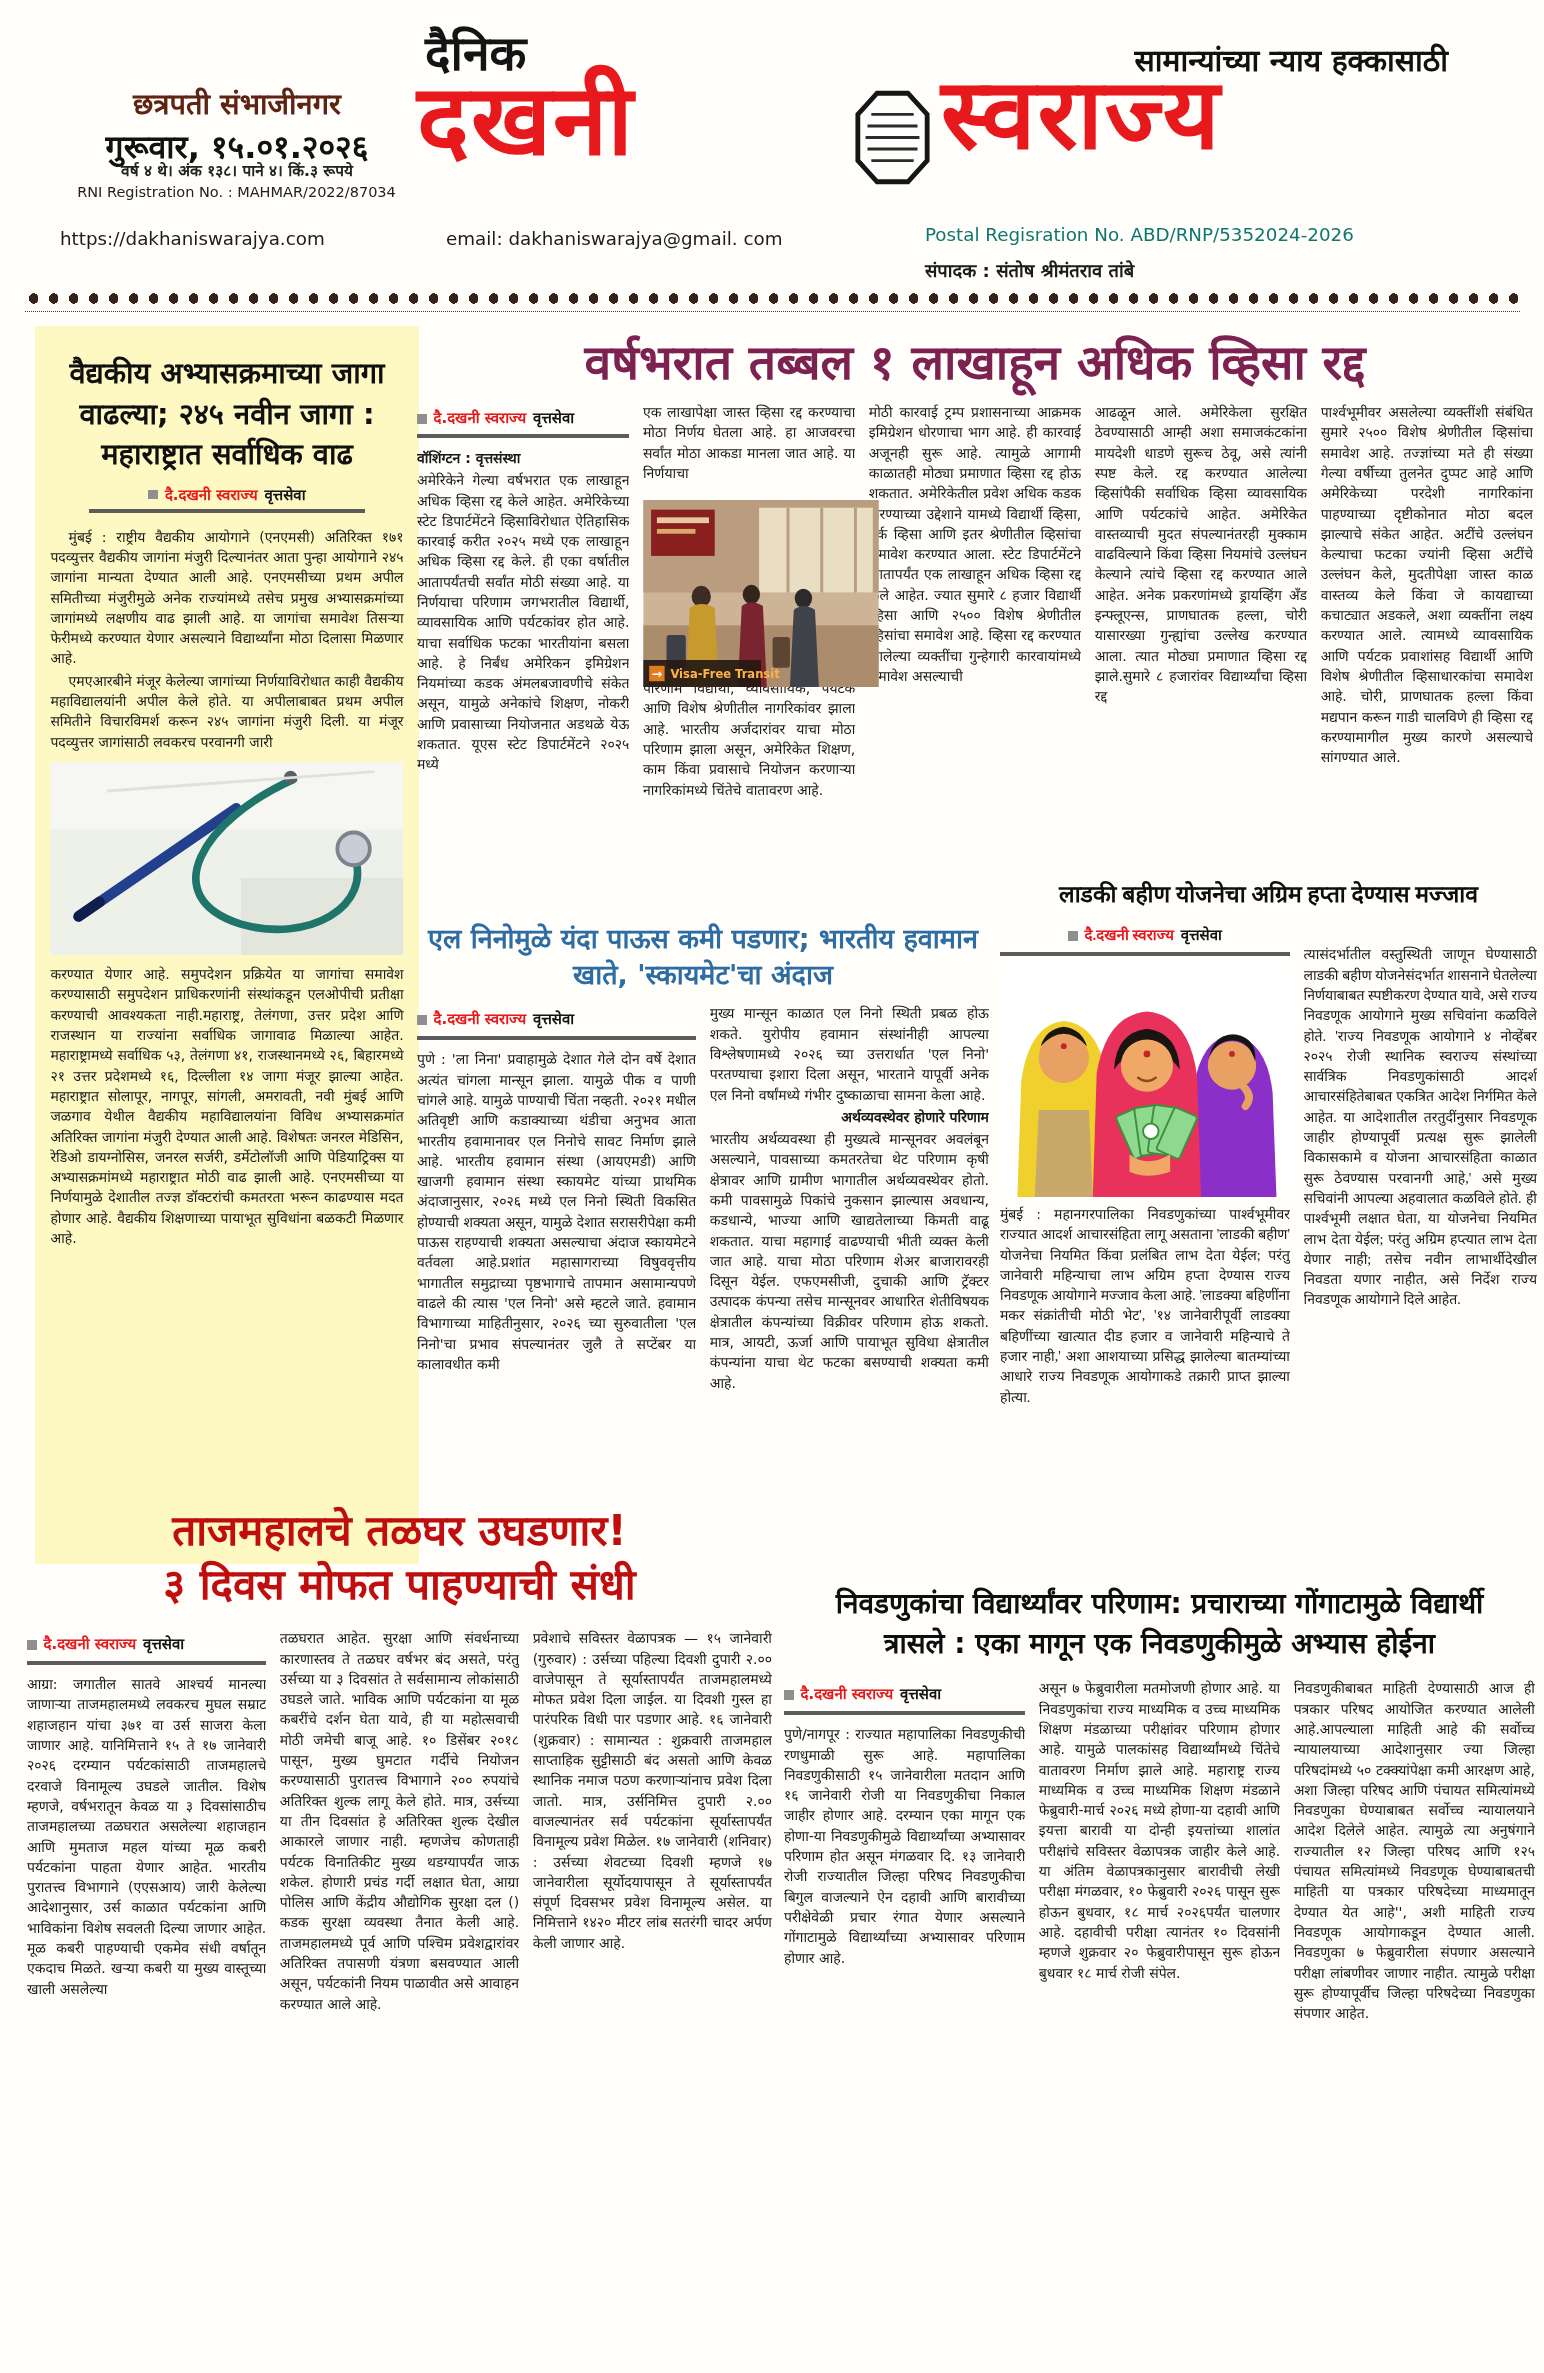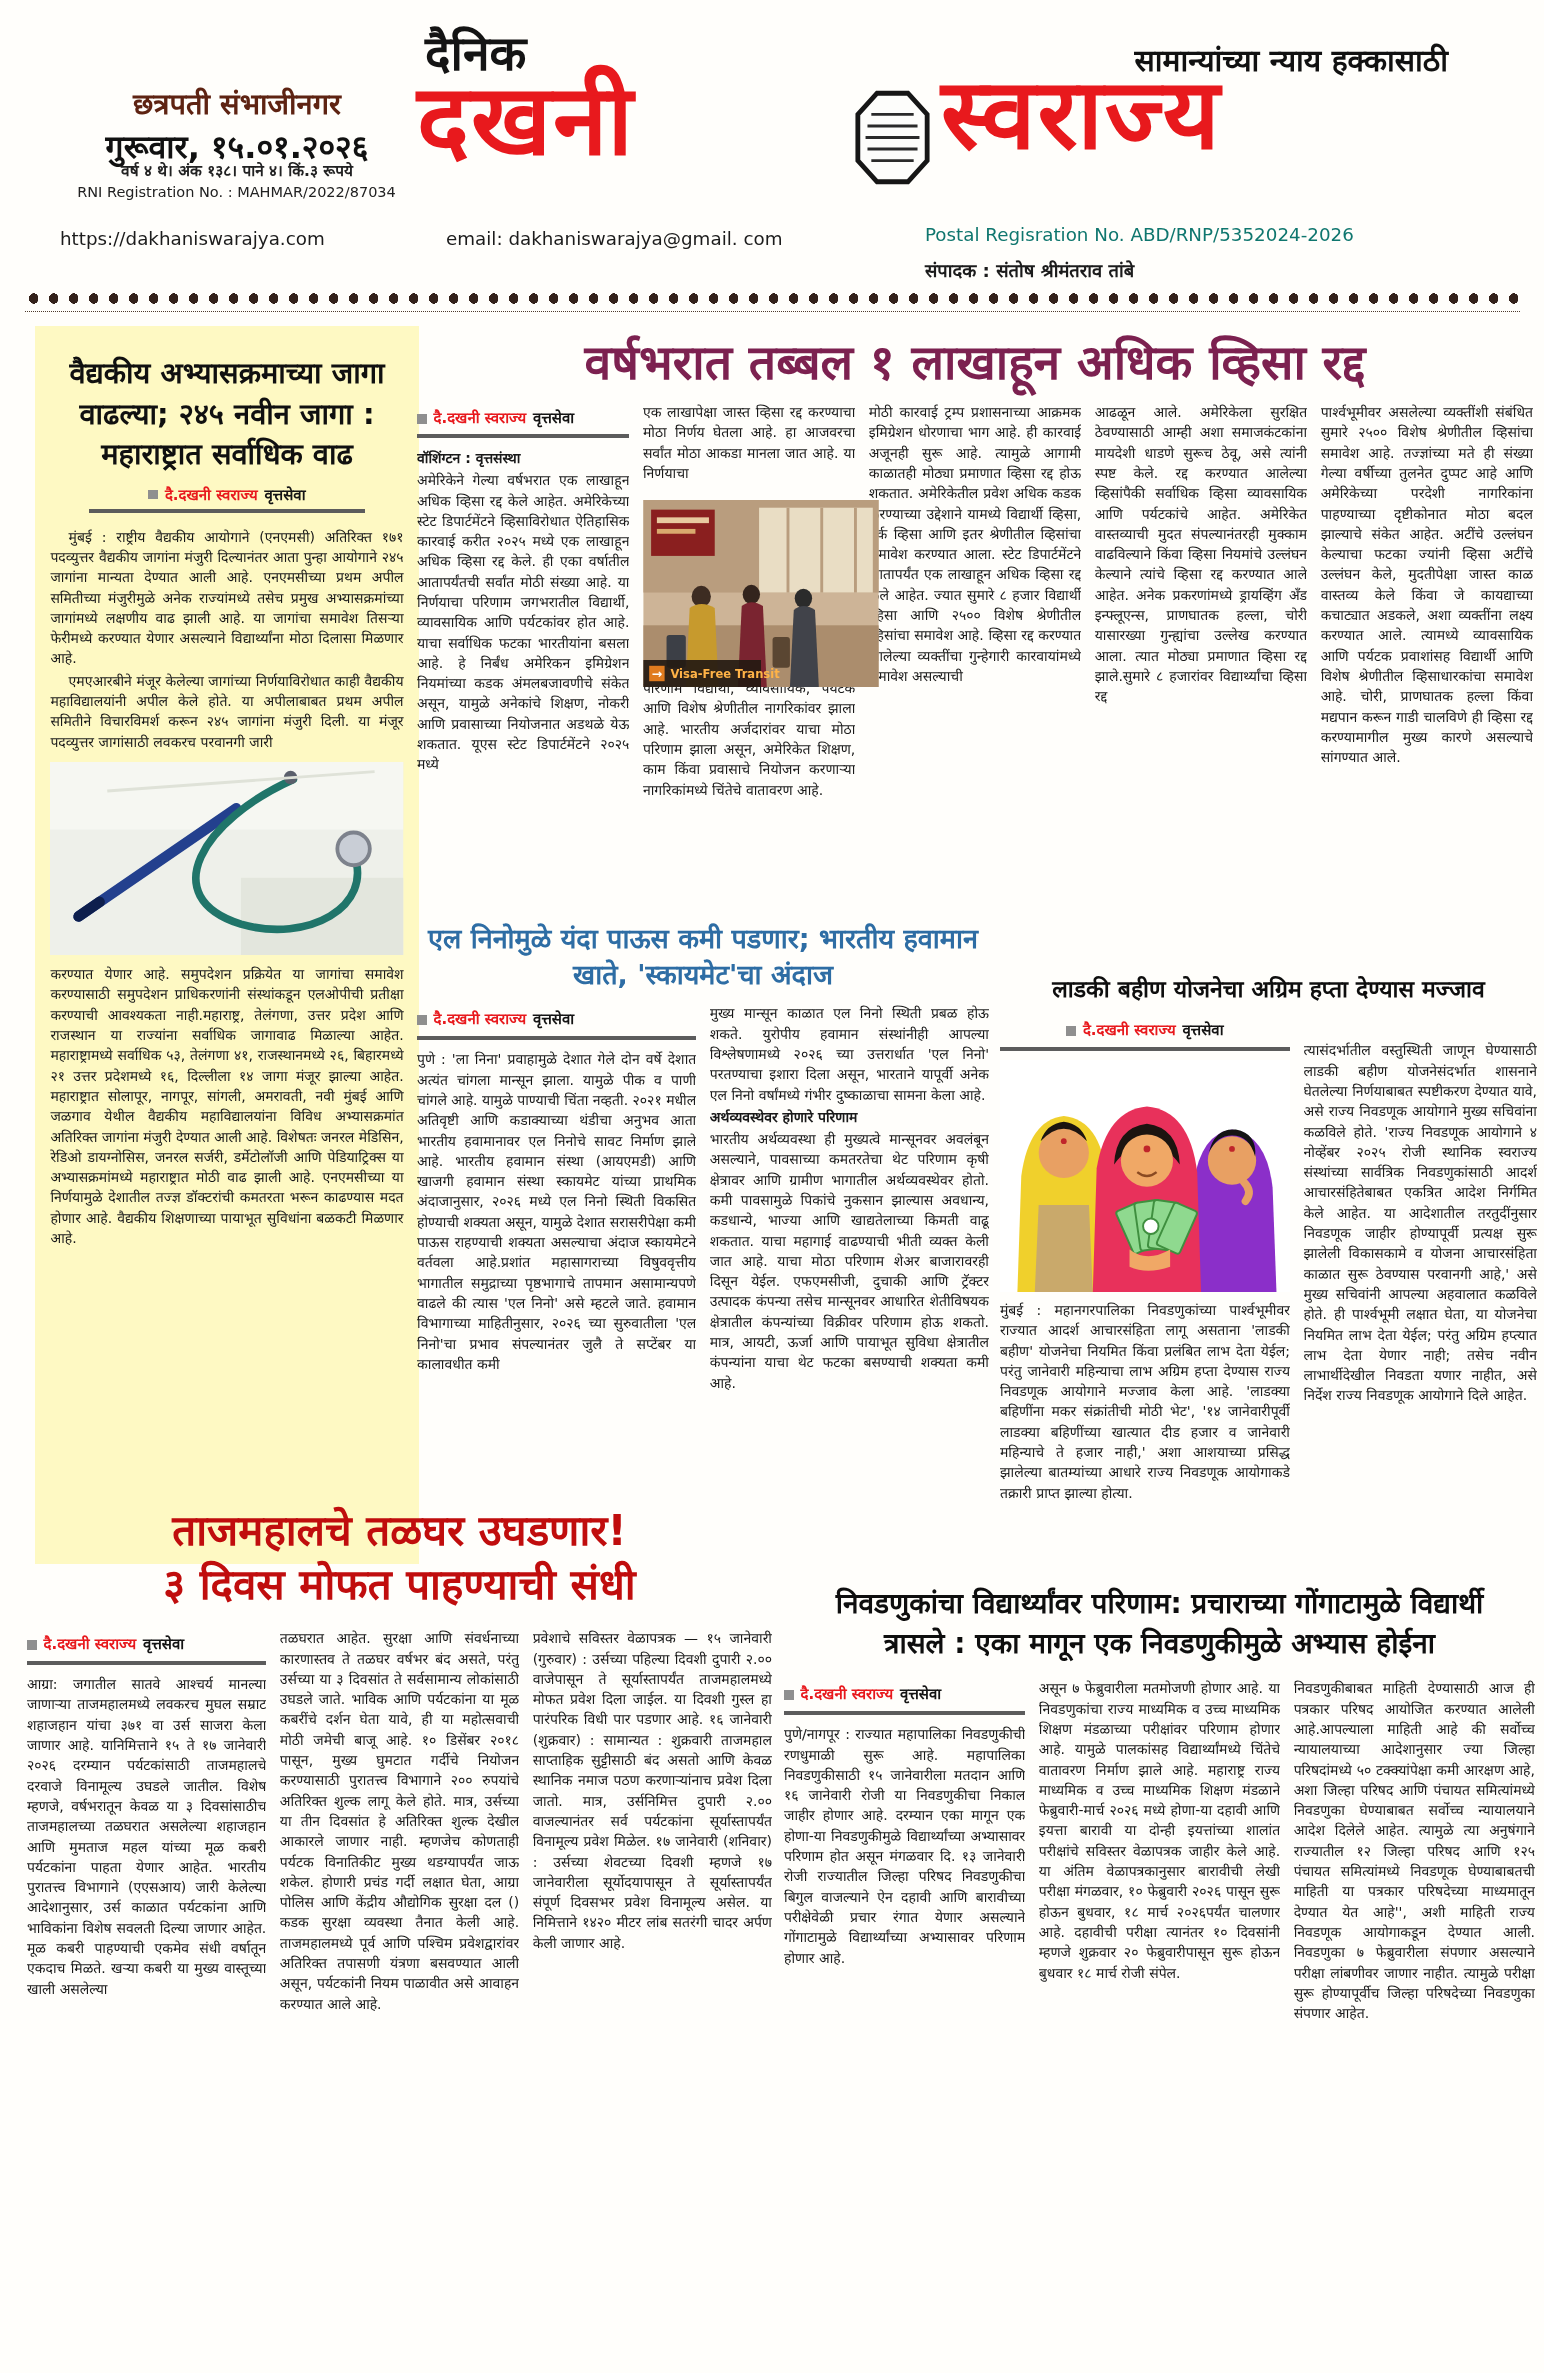--- a/index.html
+++ b/index.html
@@ -71,7 +71,7 @@
   .subhead{font-weight:bold;text-align:left;margin:5.8px 0;}
 
   
-  .art-ladki{position:absolute;left:1000px;top:969px;width:537px;height:649px;overflow:hidden;}
+  .art-ladki{position:absolute;left:1000px;top:874px;width:537px;height:649px;overflow:hidden;font-family:Liberation Serif, serif;}
   .art-ladki h2{margin:5.8px 0 9.7px 0;text-align:center;font-size:23px;line-height:1.3;
                 color:#0e0e0e;font-weight:bold;white-space:nowrap;}
   .ladki-cols{display:flex;gap:13.5px;overflow:hidden;}

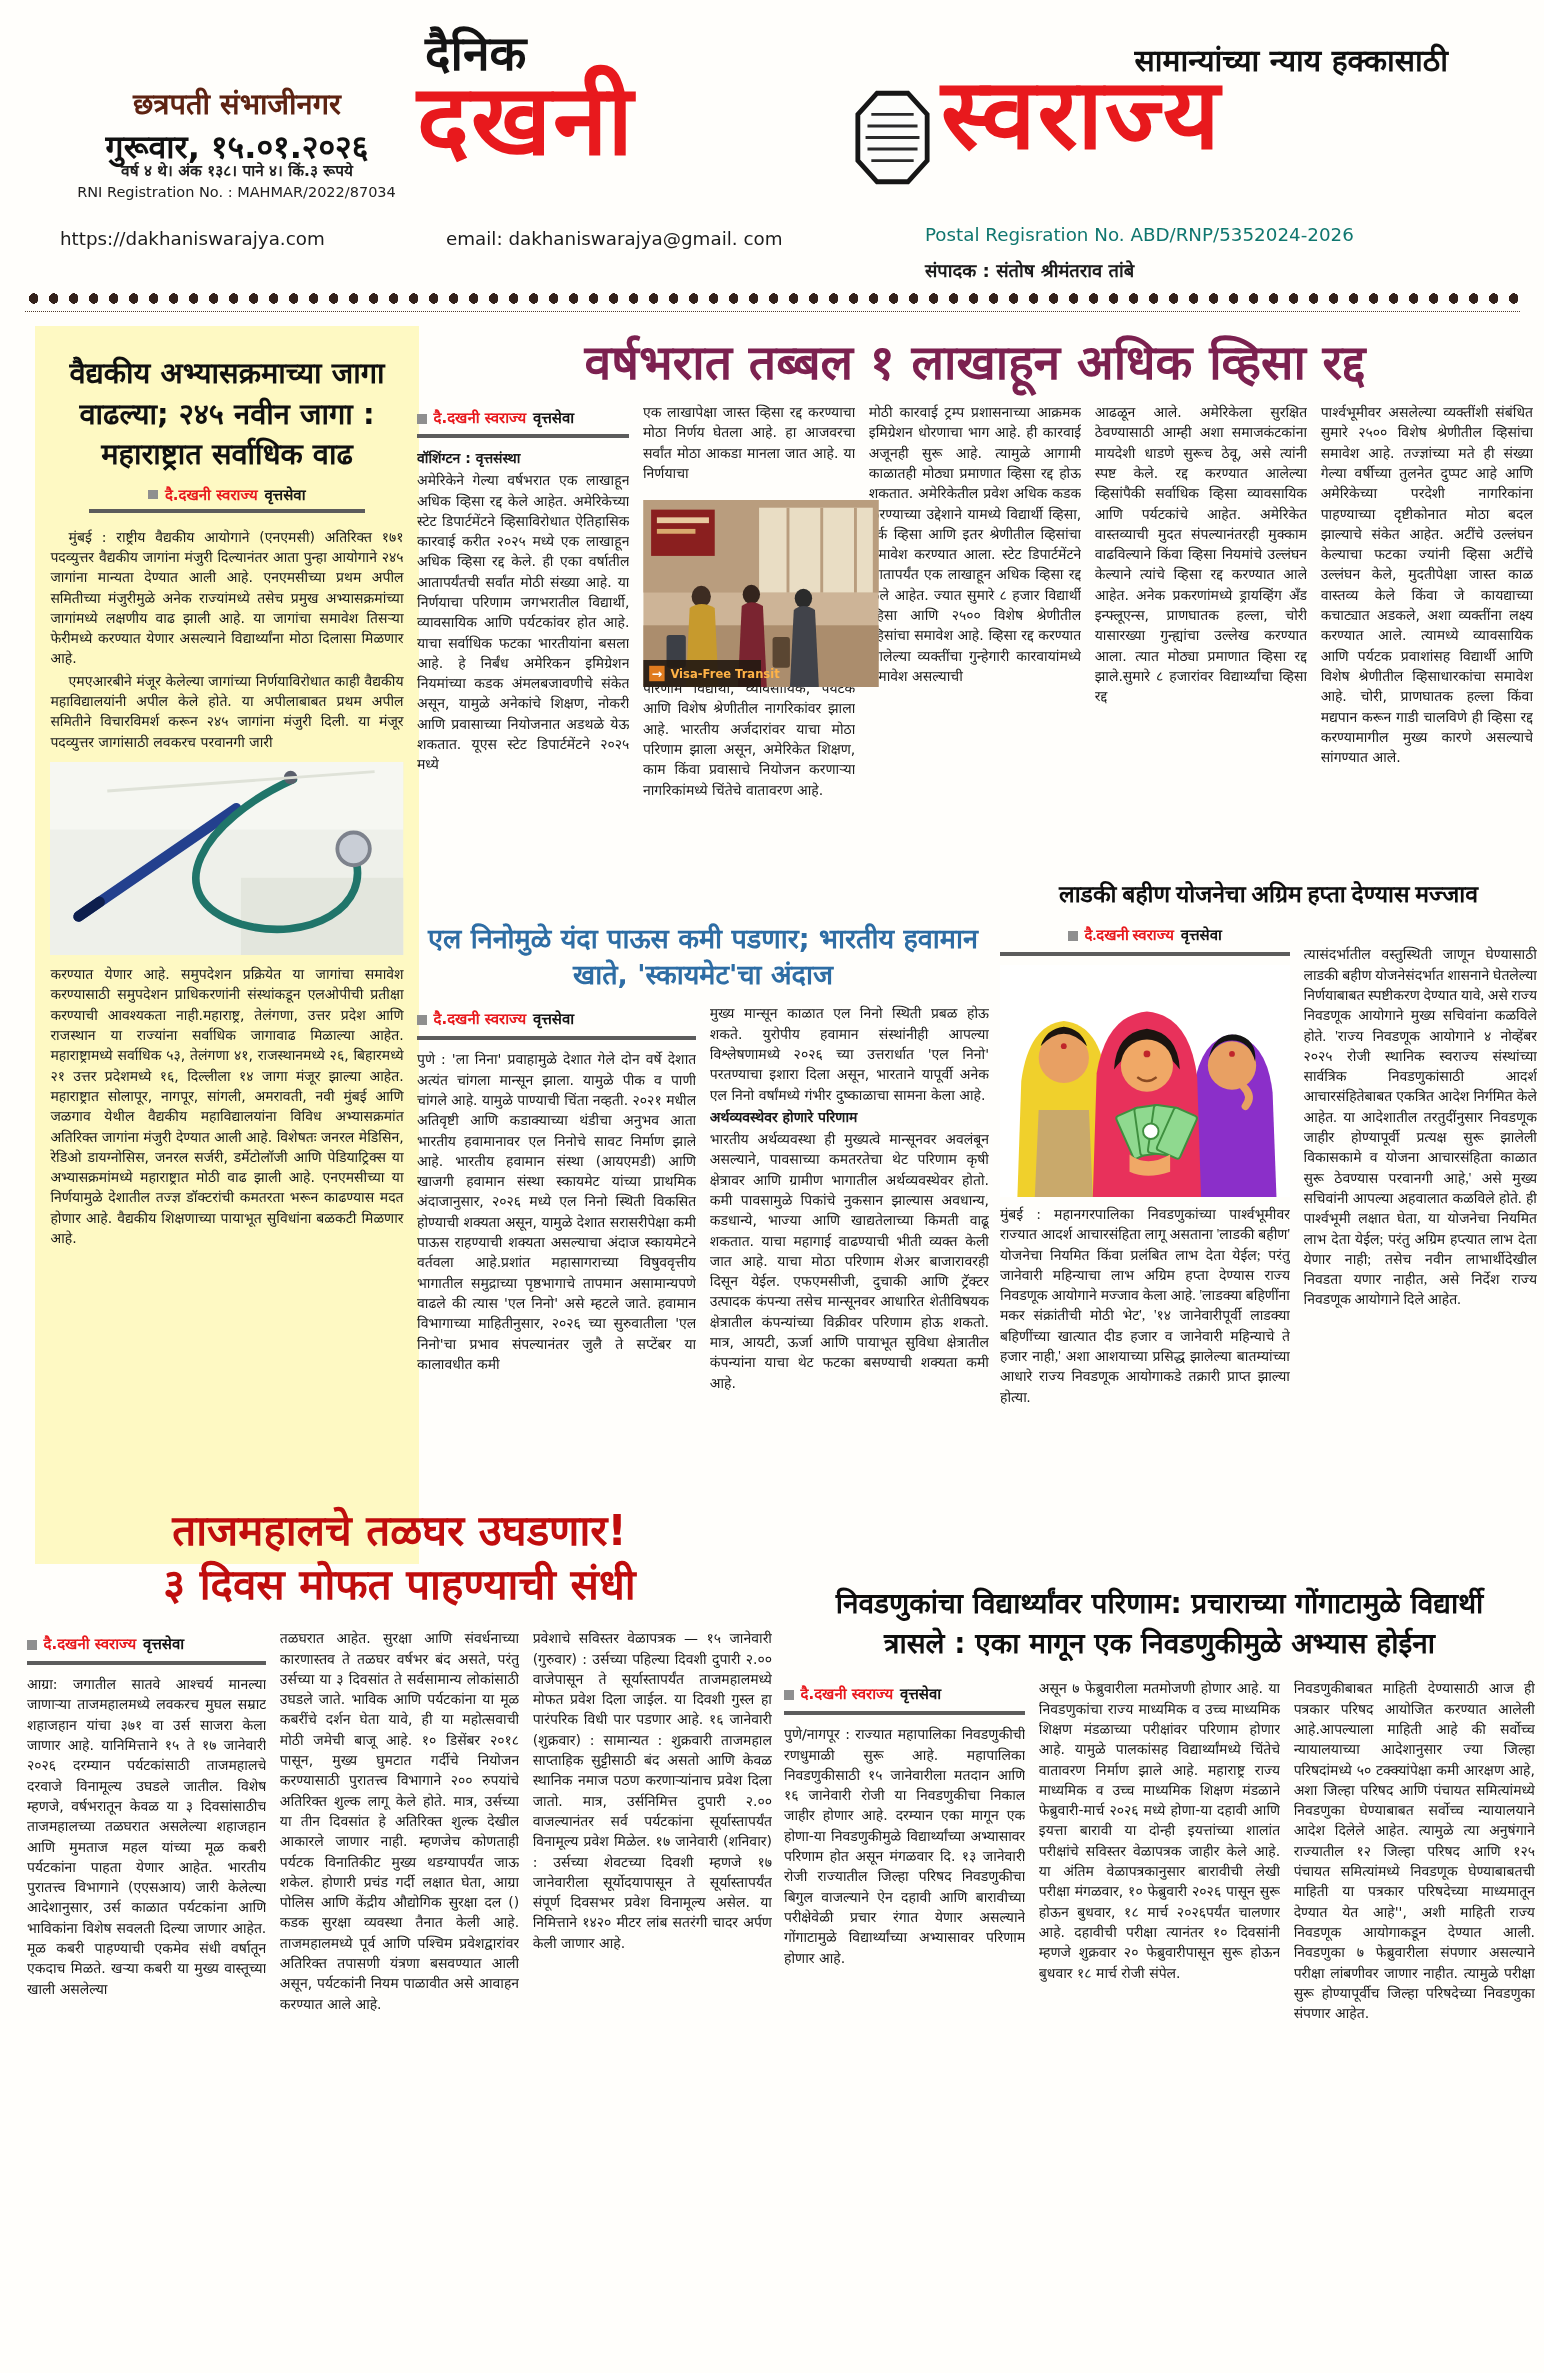--- a/index.html
+++ b/index.html
@@ -68,7 +68,7 @@
   .art-elnino{position:absolute;left:417px;top:917px;width:572px;height:649px;overflow:hidden;}
   .art-elnino h2{margin:3.9px 0 9.7px 0;text-align:center;font-size:27px;line-height:1.35;
                  color:#2e6da4;font-weight:bold;}
-  .subhead{font-weight:bold;text-align:left;margin:5.8px 0;}
+  .subhead{font-weight:bold;text-align:right;margin:5.8px 0;}
 
   
   .art-ladki{position:absolute;left:1000px;top:874px;width:537px;height:649px;overflow:hidden;font-family:Liberation Serif, serif;}

